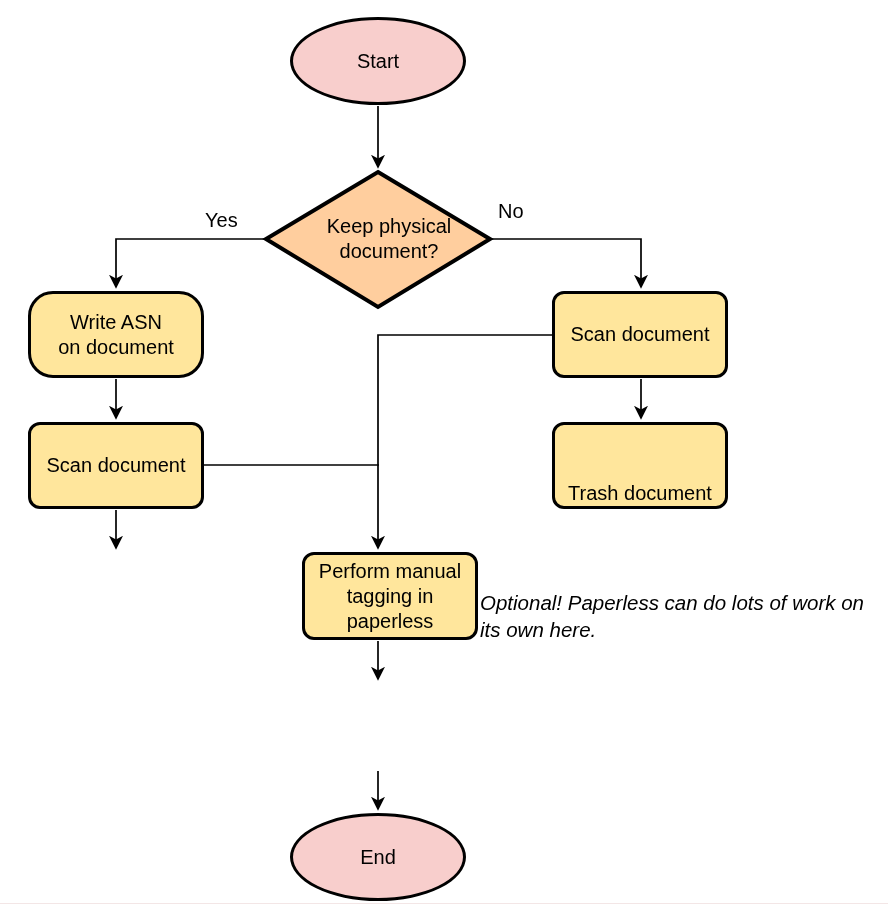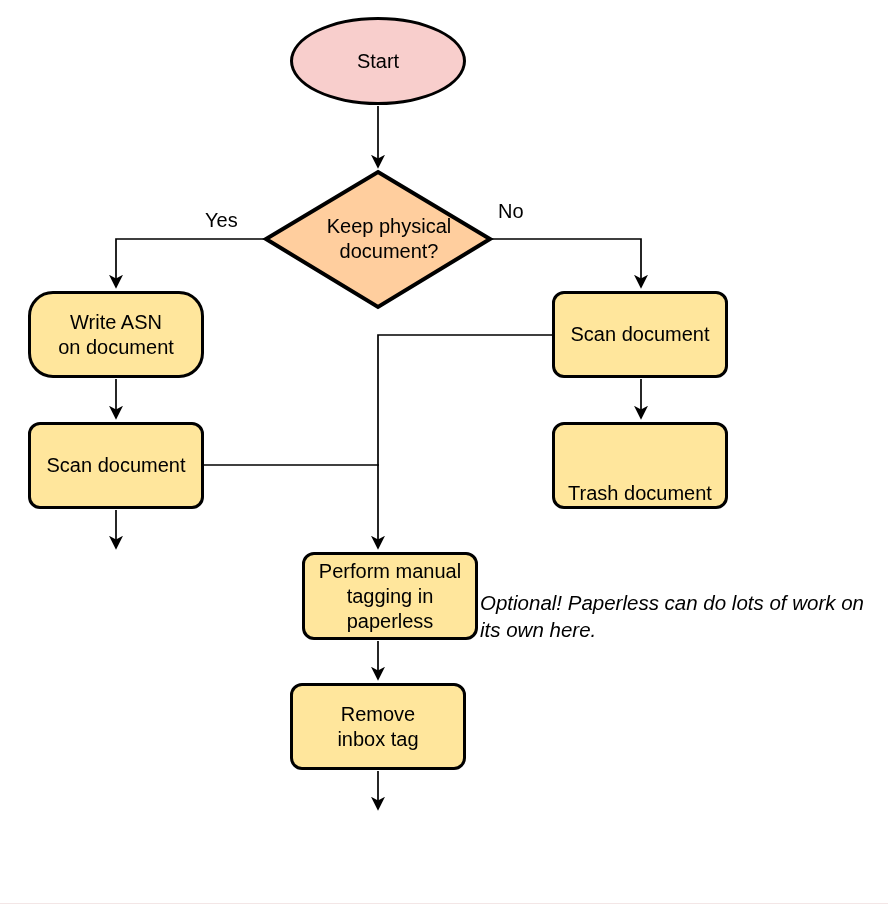--- a/index.html
+++ b/index.html
@@ -150,10 +150,6 @@
 paperless</span>
   </div>
 
-  <div class="node process" id="node-remove">
-    <span class="node-label">Remove
-inbox tag</span>
-  </div>
 
 
   <div class="annotation">Optional! Paperless can do lots of work on

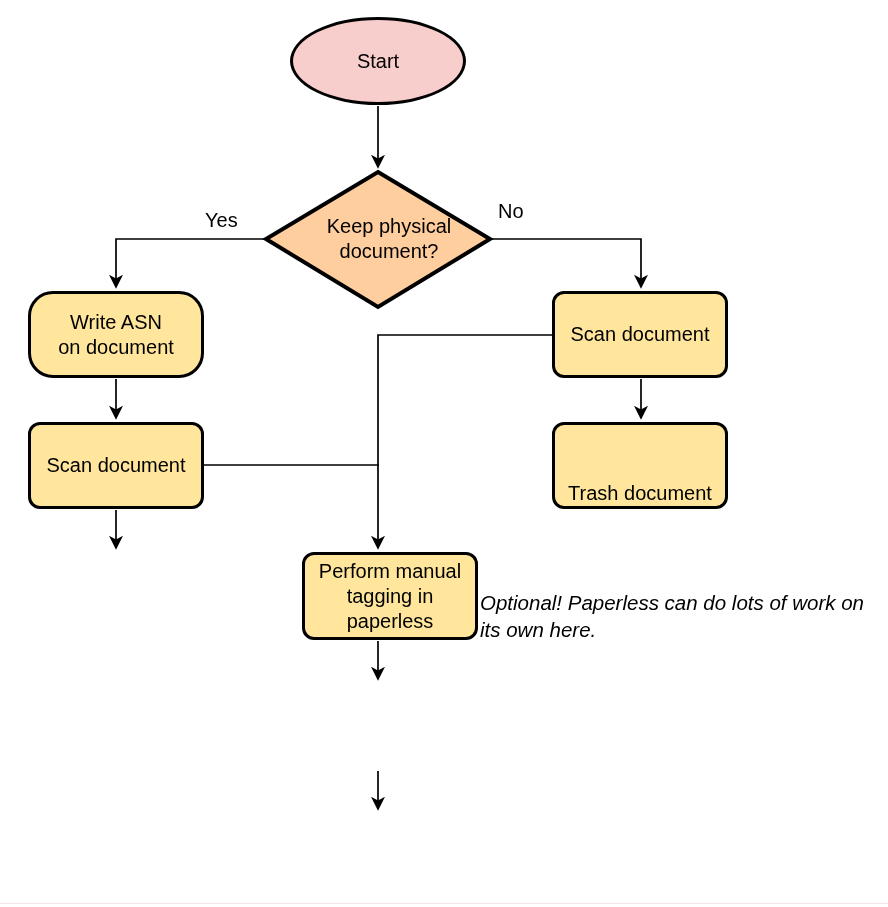--- a/index.html
+++ b/index.html
@@ -151,6 +151,9 @@
   </div>
 
 
+  <div class="node terminal" id="node-end">
+    <span class="node-label">End</span>
+  </div>
 
   <div class="annotation">Optional! Paperless can do lots of work on
 its own here.</div>

